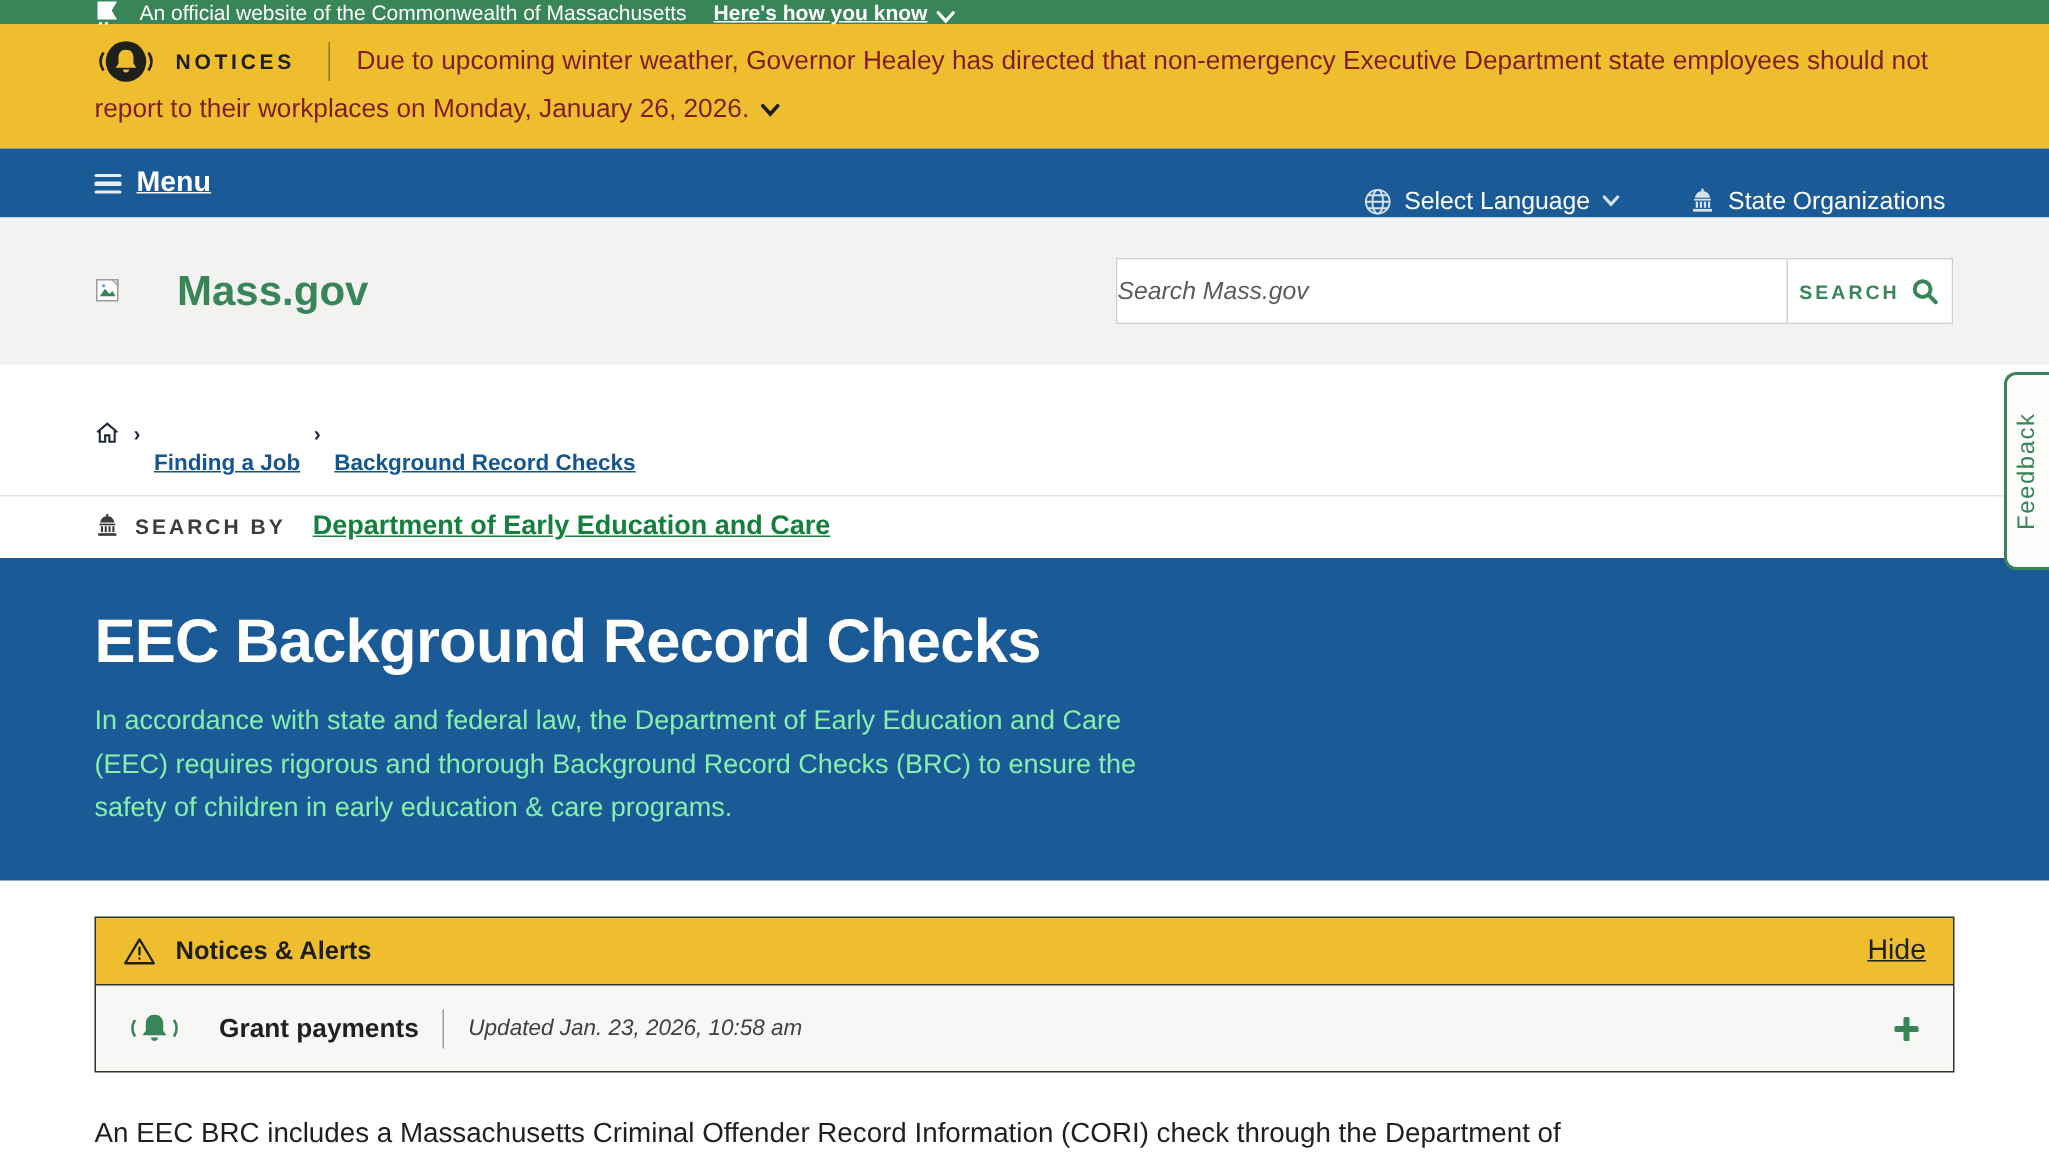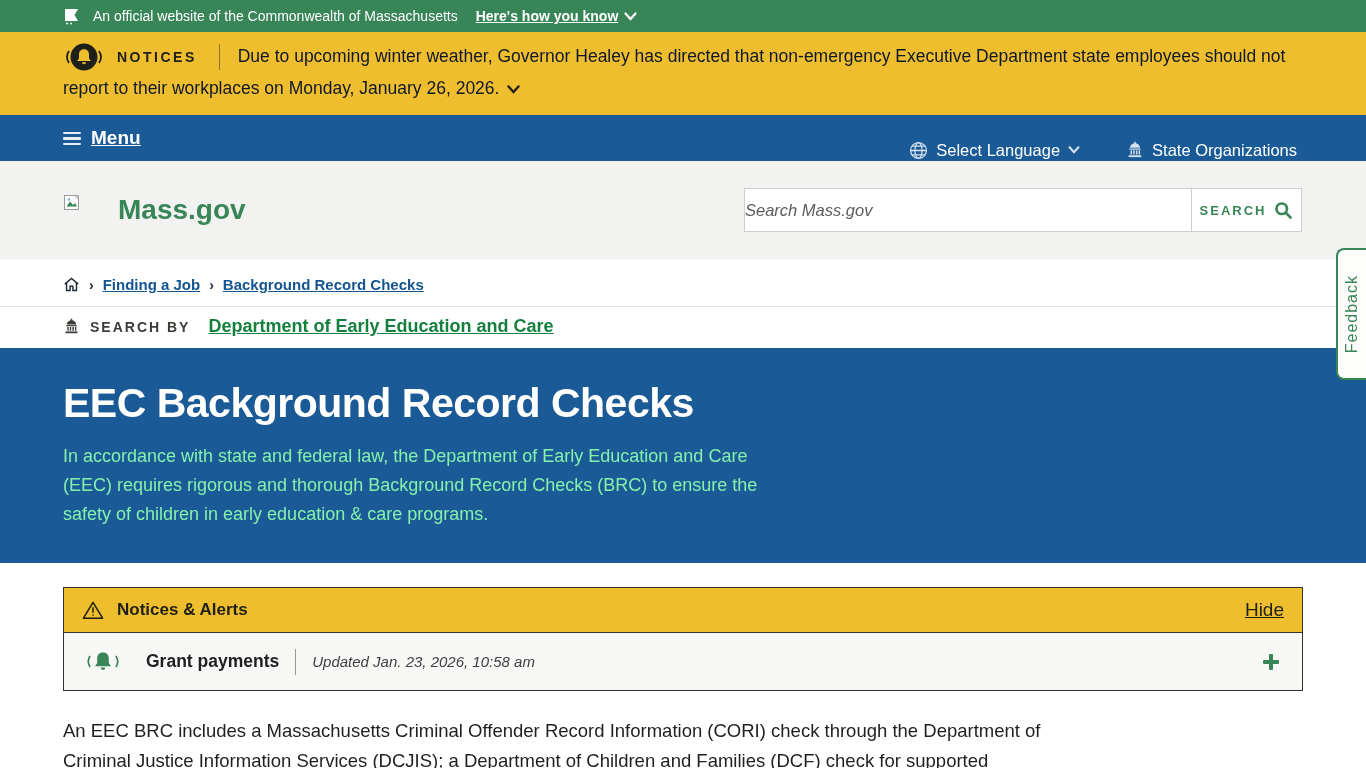--- a/index.html
+++ b/index.html
@@ -7,7 +7,7 @@
     font-family:"Liberation Sans", sans-serif; }
 
   
-  .topbar { height:32px; background:#388557; display:flex; align-items:center;
+  .topbar { height:16px; background:#388557; display:flex; align-items:center;
     padding:0 63px; color:#fff; }
   .topbar .flag { width:20px; height:20px; margin-right:10px; display:flex; align-items:center; }
   .topbar .official { font-size:14px; }

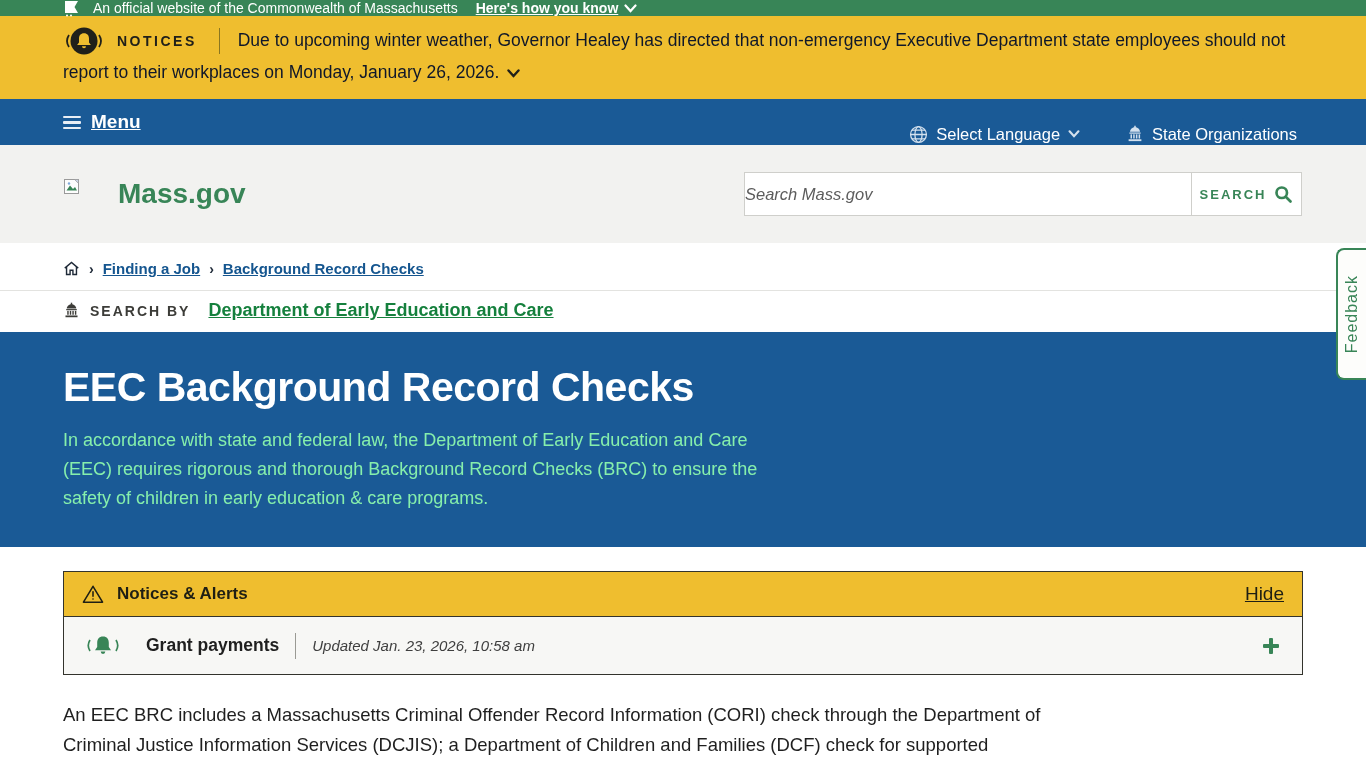--- a/index.html
+++ b/index.html
@@ -12,7 +12,7 @@
   .topbar .flag { width:20px; height:20px; margin-right:10px; display:flex; align-items:center; }
   .topbar .official { font-size:14px; }
   .topbar .how-know { margin-left:18px; font-size:14px; font-weight:bold; color:#fff;
-    text-decoration:underline; display:inline-flex; align-items:center; gap:6px; cursor:pointer; }
+    text-decoration:underline; display:inline-flex; align-items:flex-end; gap:6px; cursor:pointer; }
 
   
   .notices-bar { background:#efbe2f; padding:9px 63px 12px; color:#20201a;

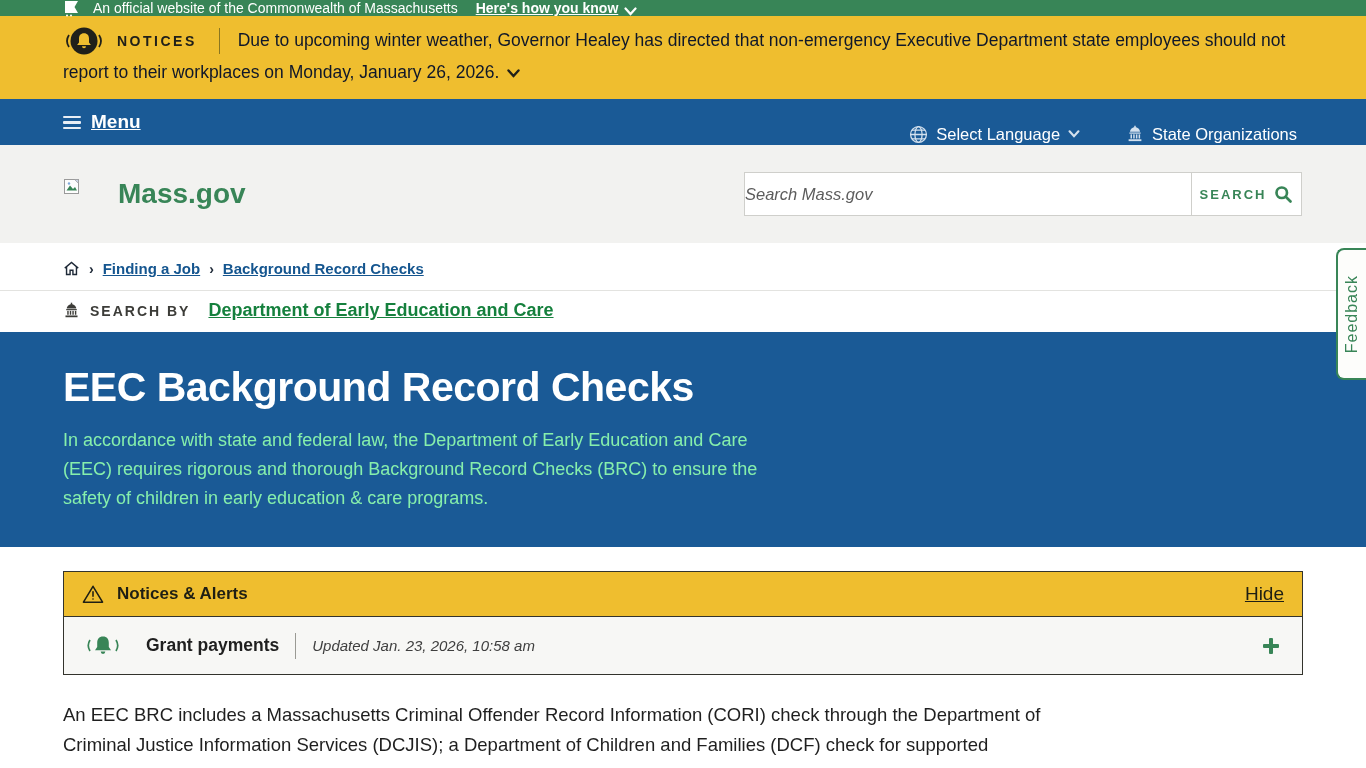--- a/index.html
+++ b/index.html
@@ -22,7 +22,7 @@
     font-weight:bold; letter-spacing:2.5px; margin-right:22px; }
   .notices-divider { display:inline-block; vertical-align:middle; width:1px; height:26px;
     background:#8a7620; margin-right:18px; }
-  .notices-message { color:#0f172a;margin-top:10px; }
+  .notices-message { color:#7f1d1d;margin-top:10px; }
   .notices-expand { display:inline-block; vertical-align:middle; margin-left:8px; }
 
   

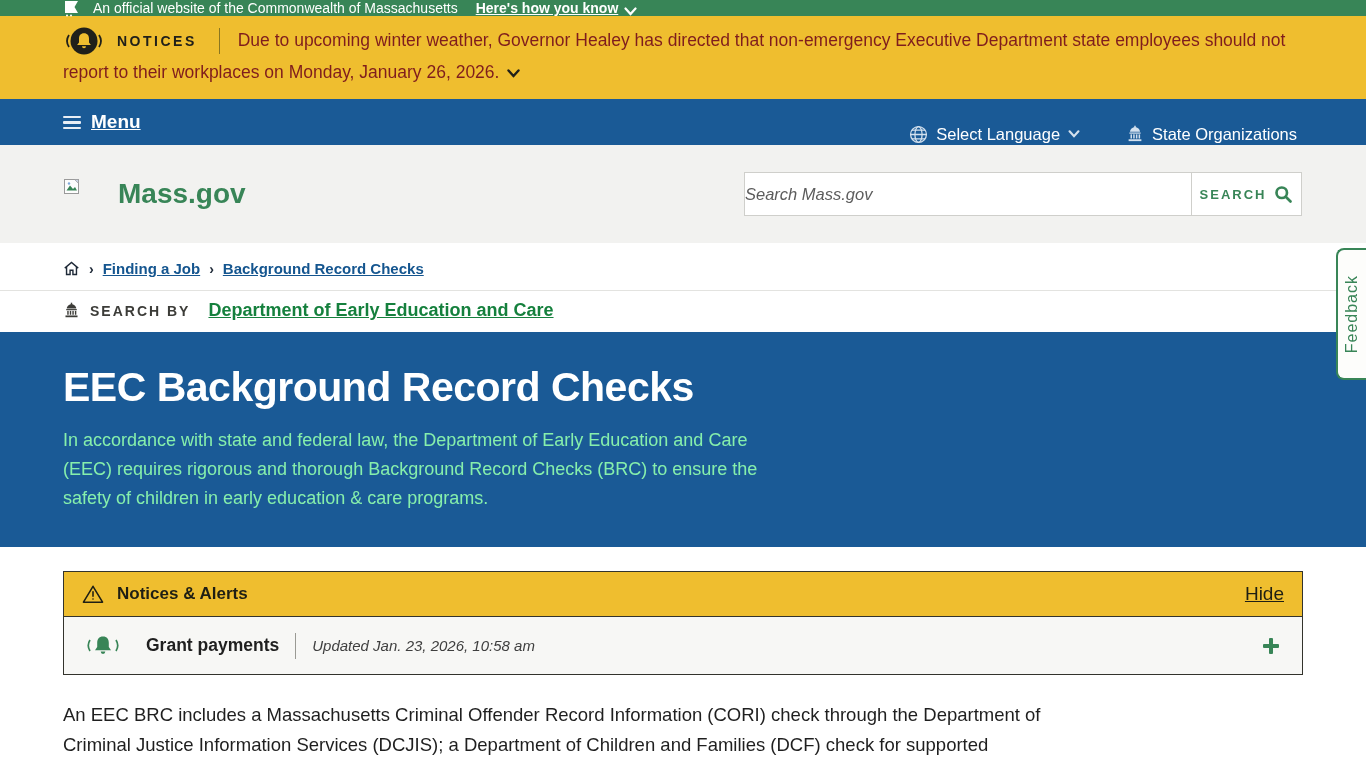--- a/index.html
+++ b/index.html
@@ -38,7 +38,7 @@
   
   .site-header { height:98px; background:#f2f2f0; display:flex; align-items:center;
     padding:0 64px; }
-  .logo-link { display:flex; align-items:flex-start; gap:14px; cursor:pointer; }
+  .logo-link { display:flex; align-items:center; gap:14px; cursor:pointer; }
   .logo-text { font-size:28px; font-weight:bold; color:#388557; margin-left:22px; }
   .search-form { margin-left:auto; display:flex; width:558px; height:44px; background:#fff;
     border:1px solid #cfcfcb; }

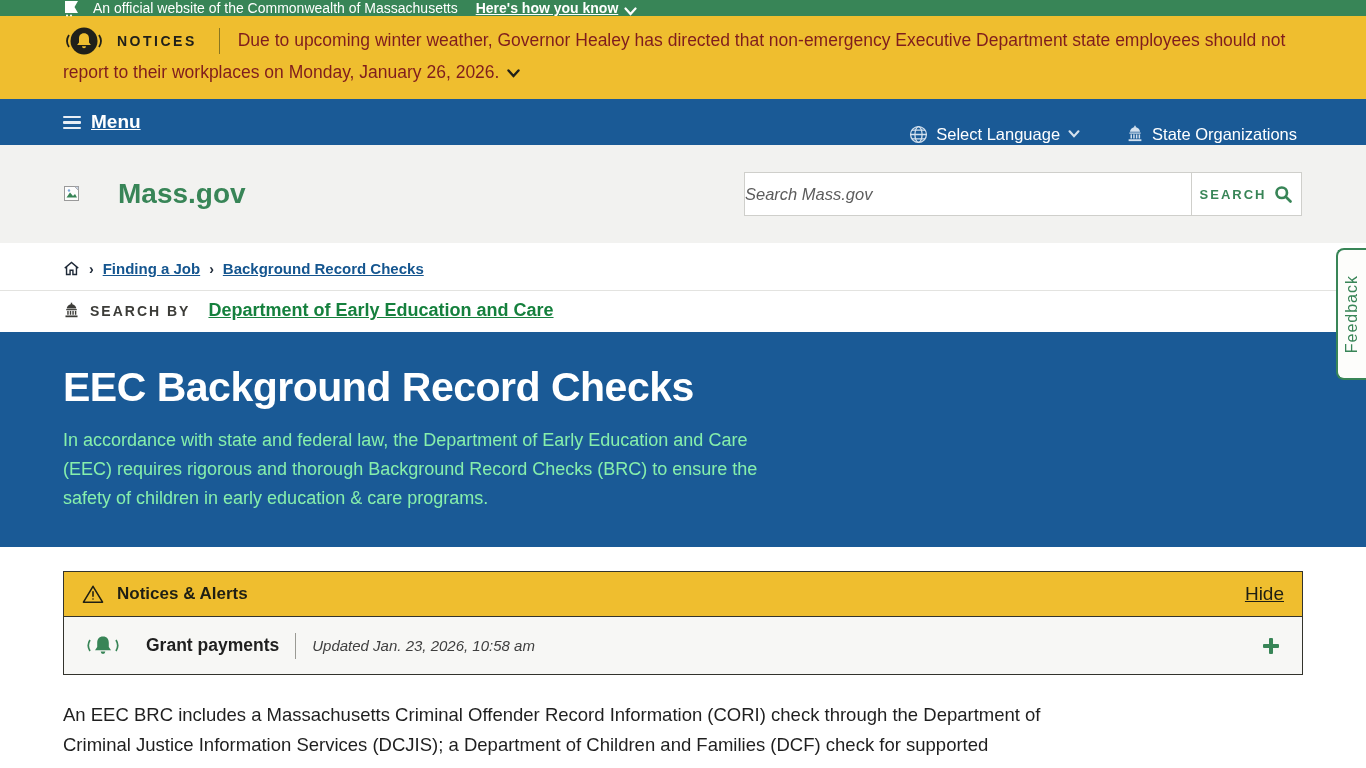--- a/index.html
+++ b/index.html
@@ -53,7 +53,7 @@
   .breadcrumb { display:flex; align-items:center; gap:9px; padding:17px 63px 13px;
     border-bottom:1px solid #e3e3e0; }
   .crumb-sep { color:#1f2a38; font-size:14px; font-weight:bold; line-height:1; }
-  .crumb-link { color:#14558f; font-size:15px; font-weight:bold; text-decoration:underline; cursor:pointer; }
+  .crumb-link { color:#14558f; font-size:15px; font-weight:bold; text-decoration:underline; cursor:pointer;margin-top:40px; }
   .home-link { display:flex; align-items:center; color:#1f2a38; cursor:pointer; }
 
   

